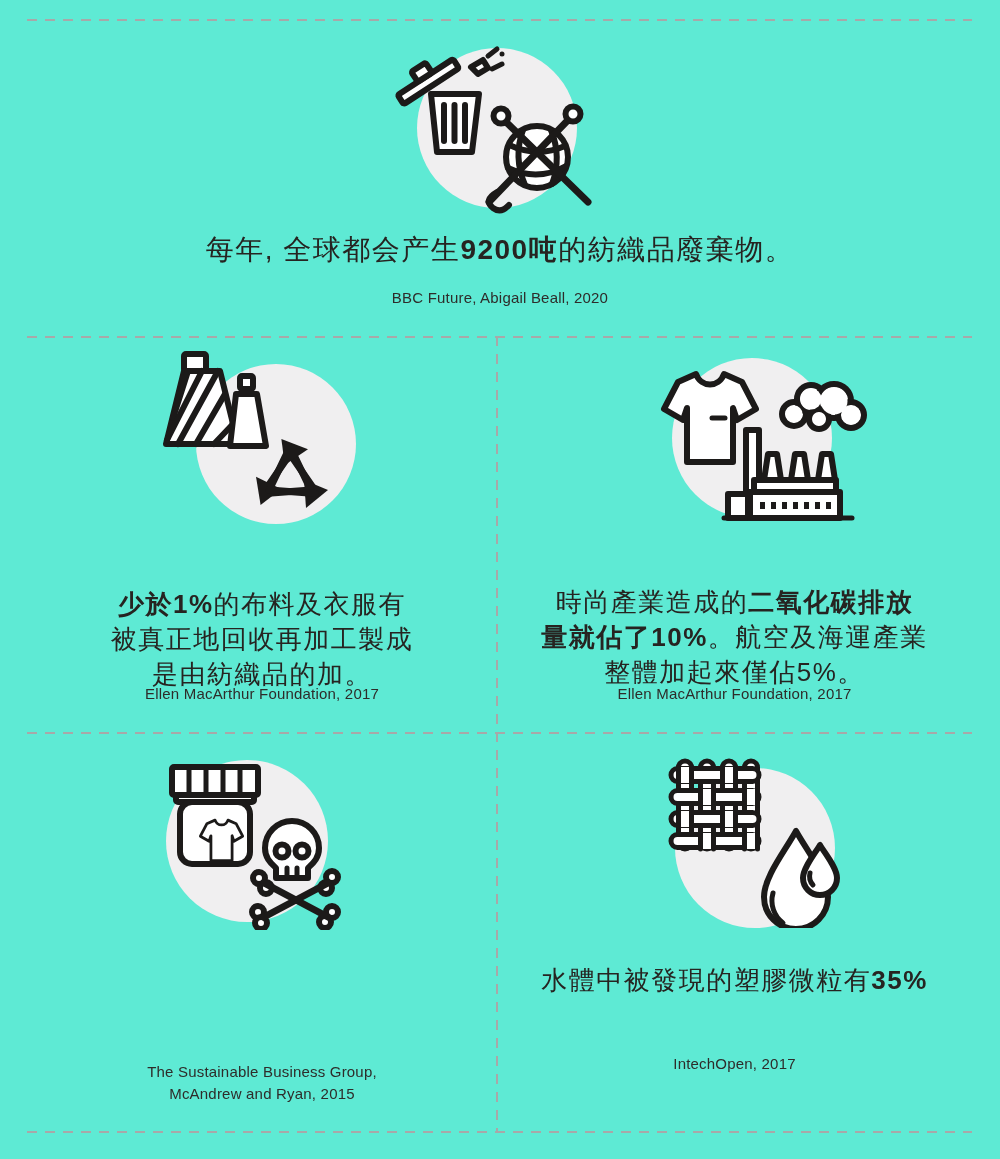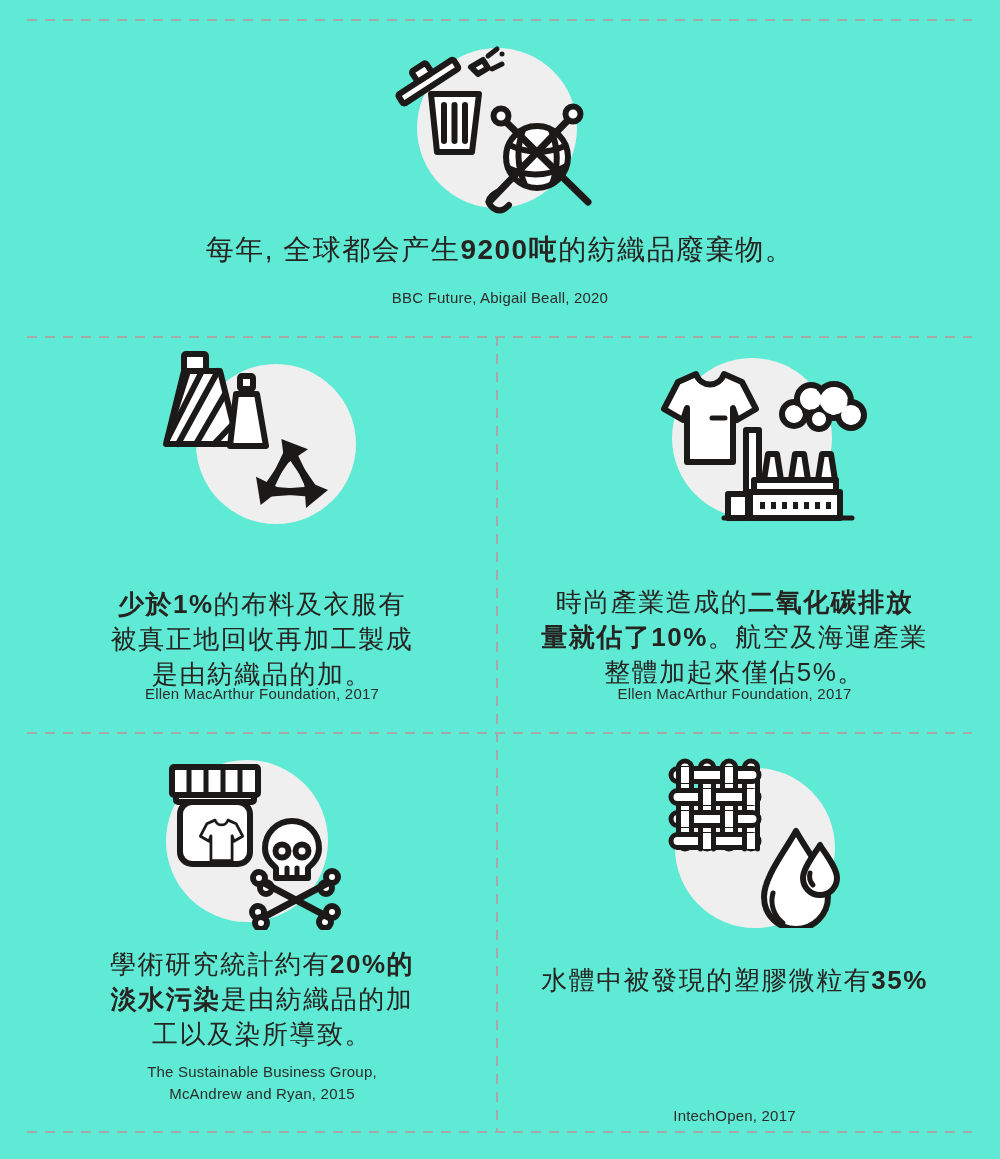--- a/index.html
+++ b/index.html
@@ -229,11 +229,6 @@
     <div>Ellen MacArthur Foundation, 2017</div>
   </div>
 
-  <div class="stat" style="left:27px;top:947px;width:470px;">
-    <div class="line"><span>學術研究統計約有</span><span class="b">20%的</span></div>
-    <div class="line"><span class="b">淡水污染</span><span>是由紡織品的加</span></div>
-    <div class="line"><span>工以及染所導致。</span></div>
-  </div>
   <div class="src" style="left:27px;top:1061px;width:470px;">
     <div>The Sustainable Business Group,</div>
     <div>McAndrew and Ryan, 2015</div>

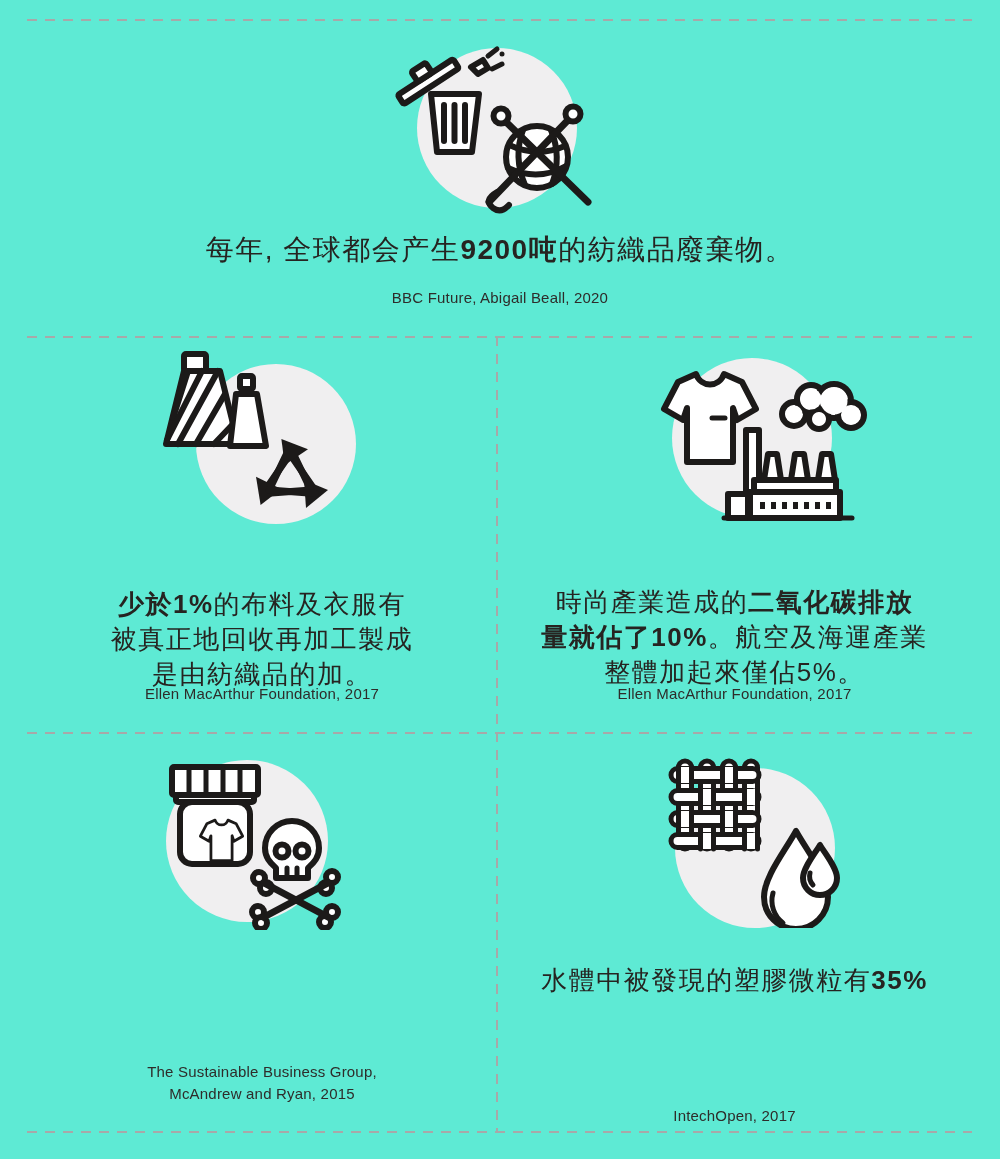--- a/index.html
+++ b/index.html
@@ -237,7 +237,7 @@
   <div class="stat" style="left:497px;top:963px;width:475px;">
     <div class="line"><span>水體中被發現的塑膠微粒有</span><span class="b">35%</span></div>
   </div>
-  <div class="src" style="left:497px;top:1105px;width:475px;">
+  <div class="src" style="left:497px;top:1053px;width:475px;">
     <div>IntechOpen, 2017</div>
   </div>
 

